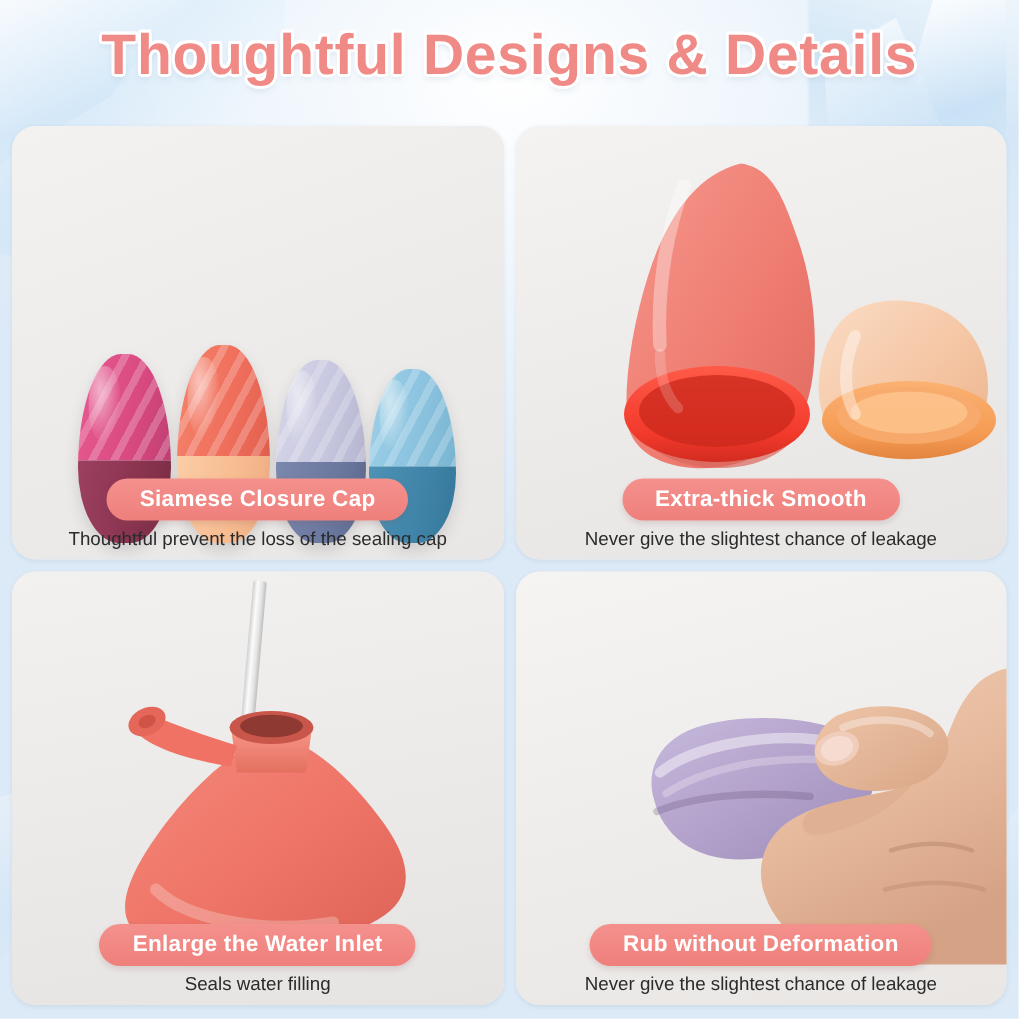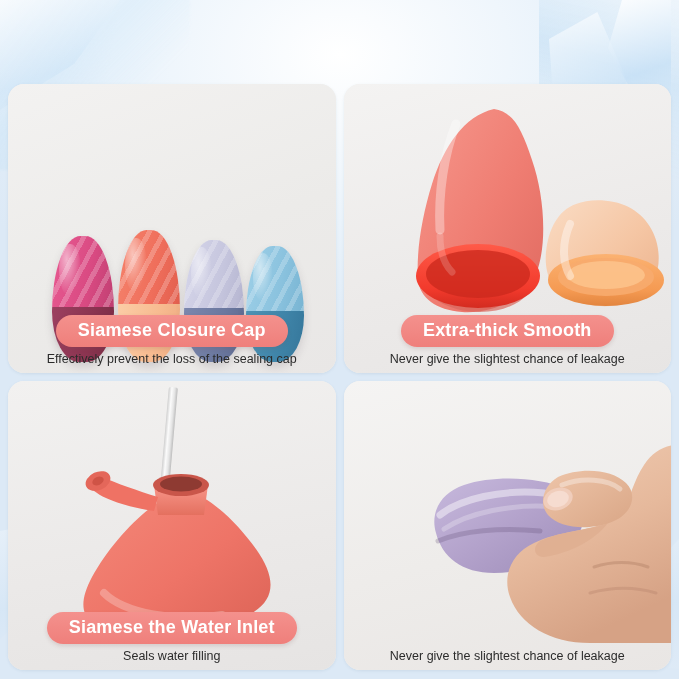--- a/index.html
+++ b/index.html
@@ -145,6 +145,7 @@
   <div class="ice-shard s4"></div>
   <div class="ice-shard s5"></div>
 
+  <div class="title">Thoughtful Designs &amp; Details</div>
 
   <div class="grid">
 

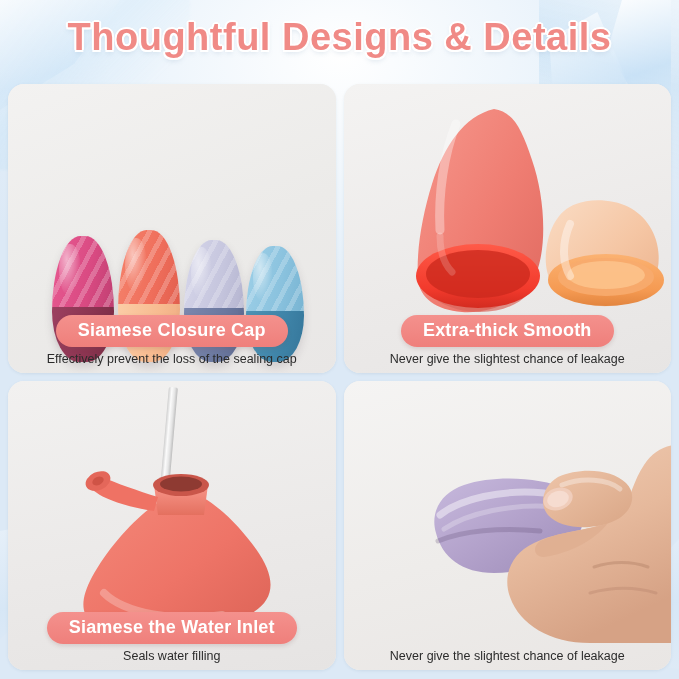--- a/index.html
+++ b/index.html
@@ -79,7 +79,7 @@
     display:inline-block;
     color:#ffffff;
     font-weight:bold;
-    font-size:18px;
+    font-size:15px;
     letter-spacing:.2px;
     background:linear-gradient(180deg,#f4918d 0%,#ef7f7b 100%);
     border-radius:22px;

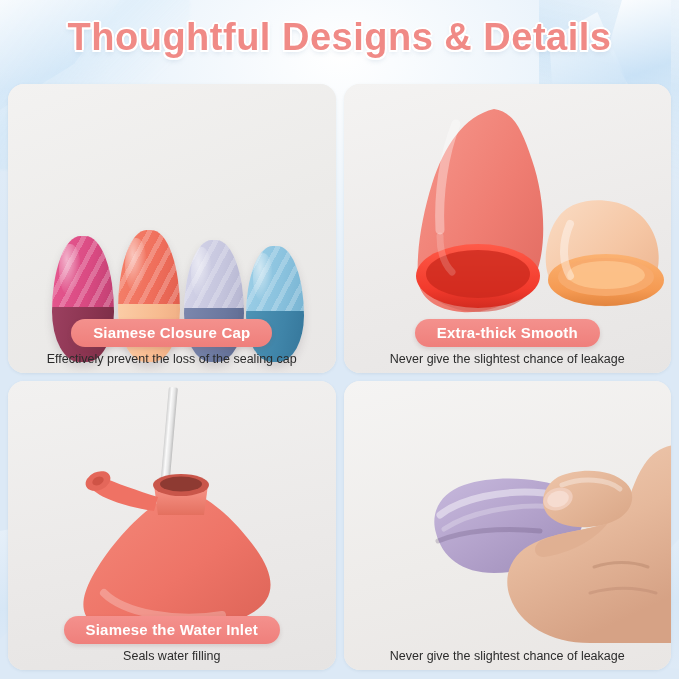--- a/index.html
+++ b/index.html
@@ -192,7 +192,7 @@
 
       <div class="caption">
         <div class="cap-title">Siamese Closure Cap</div>
-        <div class="cap-sub">Effectively prevent the loss of the sealing cap</div>
+        <div class="cap-sub">Thoughtful prevent the loss of the sealing cap</div>
       </div>
     </div>
 

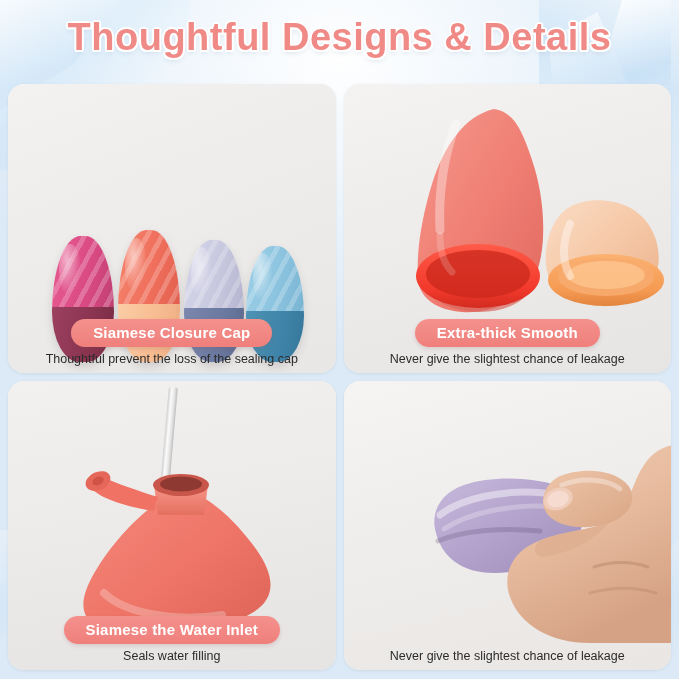--- a/index.html
+++ b/index.html
@@ -281,7 +281,7 @@
       </div>
 
       <div class="caption">
-        <div class="cap-title">Siamese the Water Inlet</div>
+        <div class="cap-title">Enlarge the Water Inlet</div>
         <div class="cap-sub">Seals water filling</div>
       </div>
     </div>

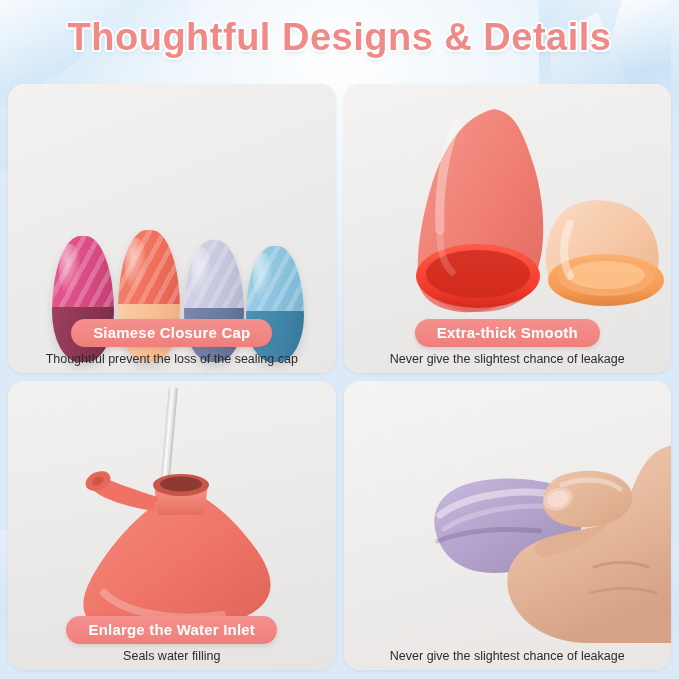--- a/index.html
+++ b/index.html
@@ -331,6 +331,7 @@
       </div>
 
       <div class="caption">
+        <div class="cap-title">Rub without Deformation</div>
         <div class="cap-sub">Never give the slightest chance of leakage</div>
       </div>
     </div>

